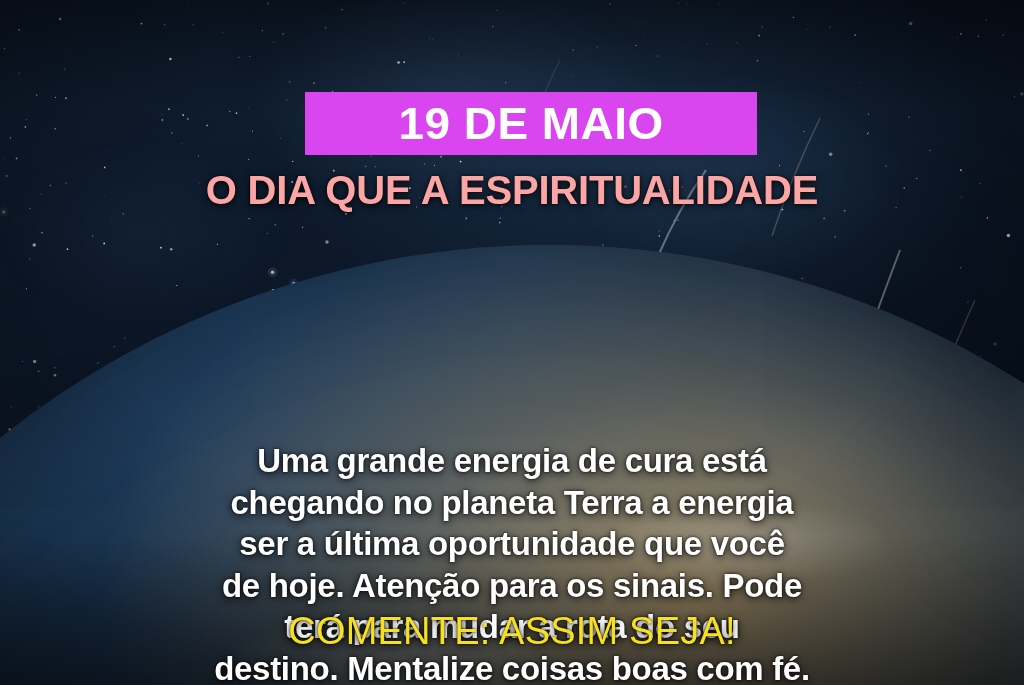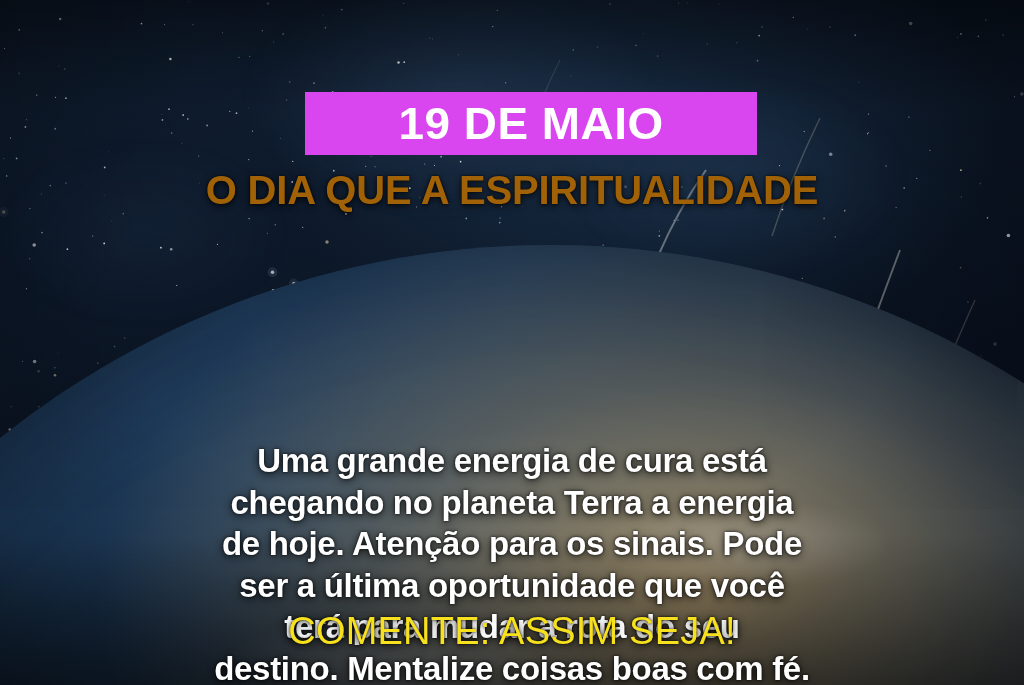--- a/index.html
+++ b/index.html
@@ -136,7 +136,7 @@
     position:absolute;
     left:0; right:0; top:168px;
     text-align:center;
-    color:#a16207;
+    color:#fca5a5;
     font-family:"Liberation Sans", sans-serif;
     font-weight:bold;
     font-size:40px;

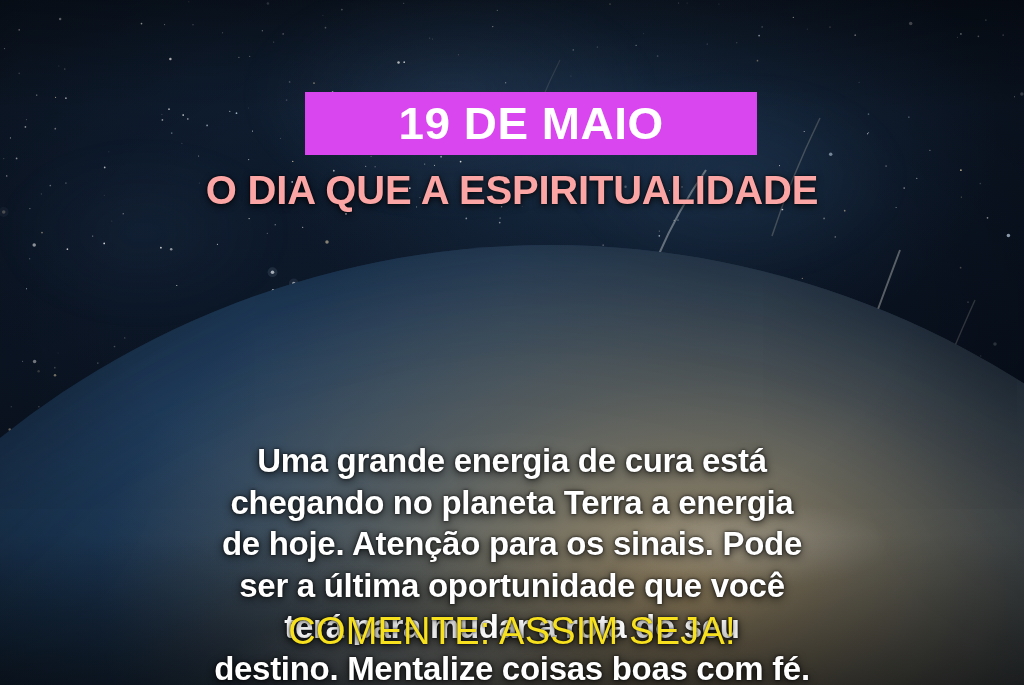--- a/index.html
+++ b/index.html
@@ -431,8 +431,8 @@
     <div class="body-copy">
       <span class="ln">Uma grande energia de cura está</span>
       <span class="ln">chegando no planeta Terra a energia</span>
+      <span class="ln">ser a última oportunidade que você</span>
       <span class="ln">de hoje. Atenção para os sinais. Pode</span>
-      <span class="ln">ser a última oportunidade que você</span>
       <span class="ln">terá para mudar a rota do seu</span>
       <span class="ln">destino. Mentalize coisas boas com fé.</span>
     </div>

